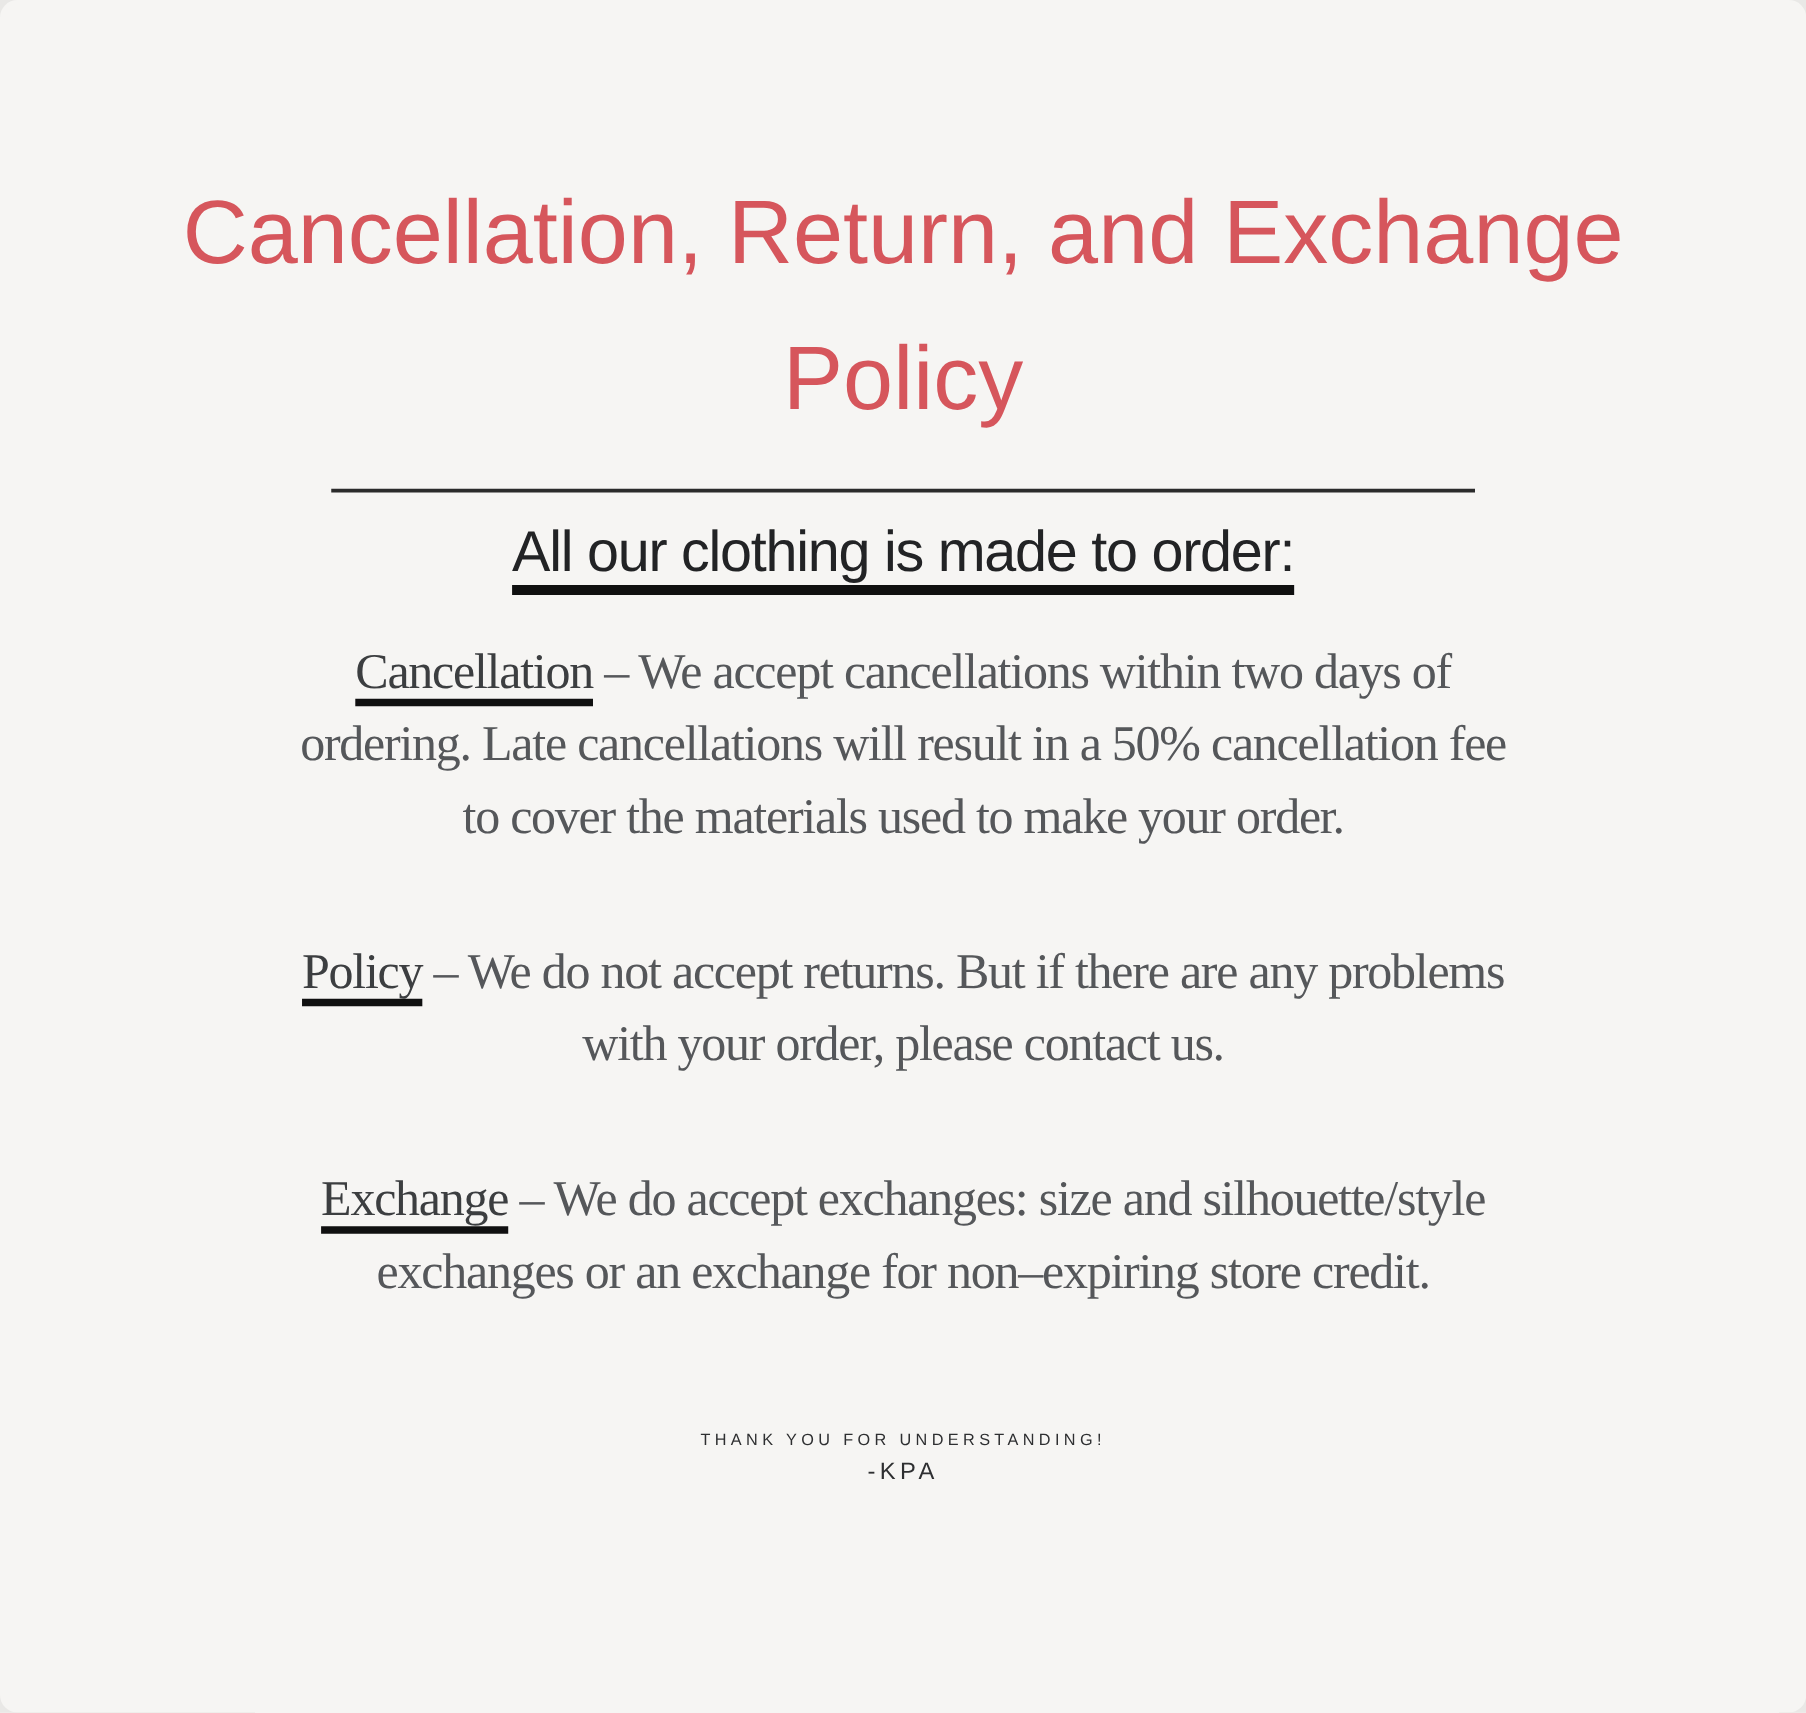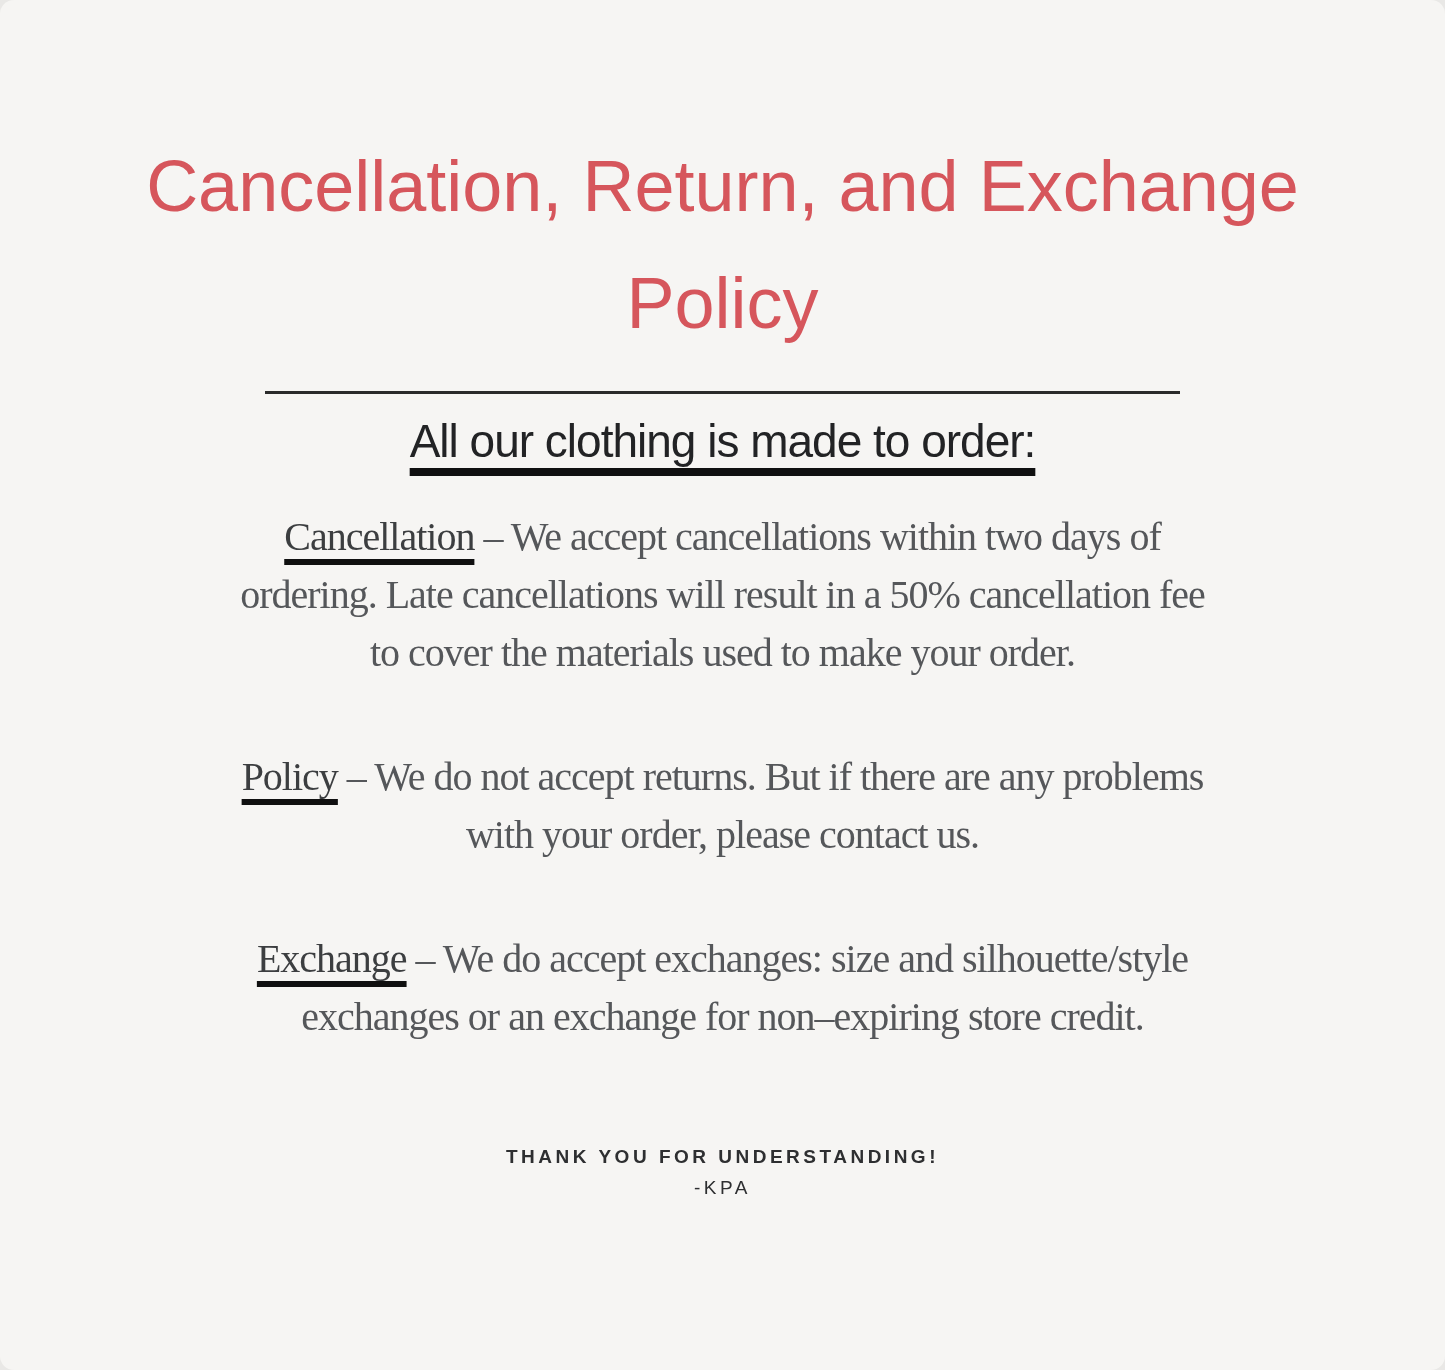--- a/index.html
+++ b/index.html
@@ -84,9 +84,9 @@
     color: #2e2f31;
   }
   .footer-thanks {
-    font-size: 19px;
+    font-size: 13px;
     letter-spacing: 3.5px;
-    font-weight: 700;
+    font-weight: 400;
     line-height: 1.6;
   }
   .footer-signature {

